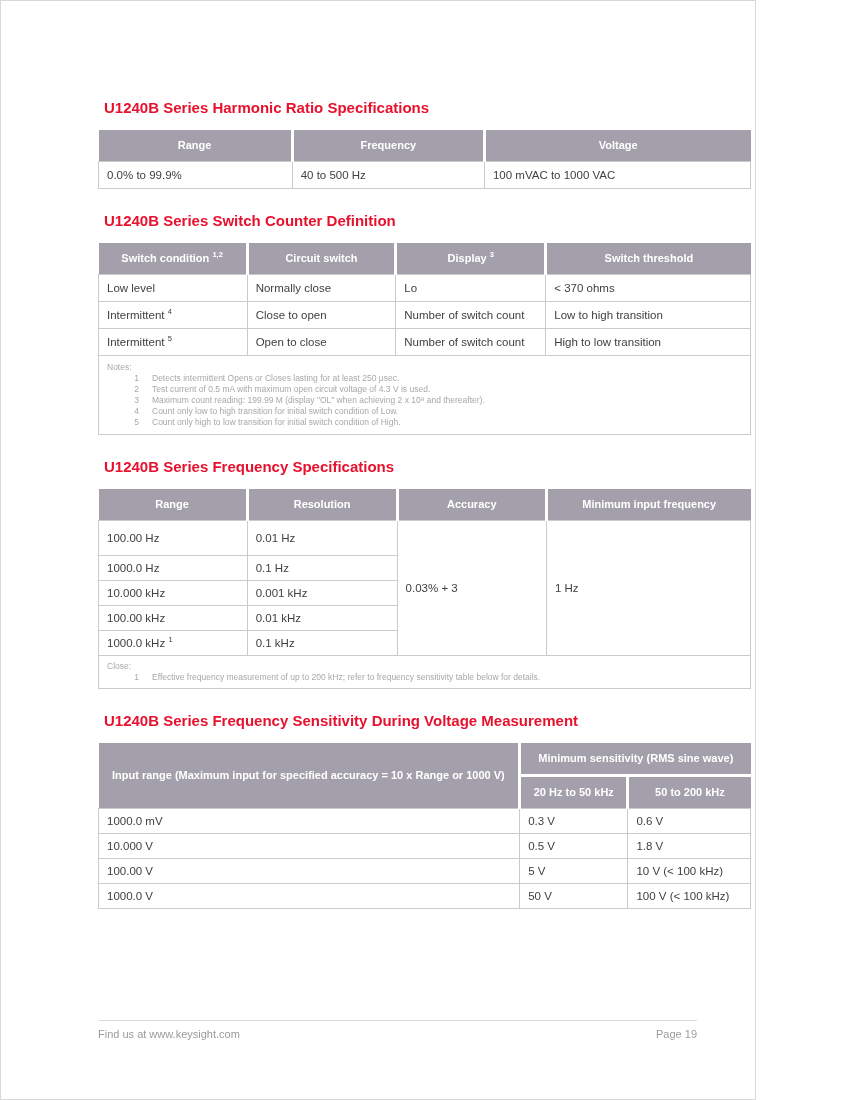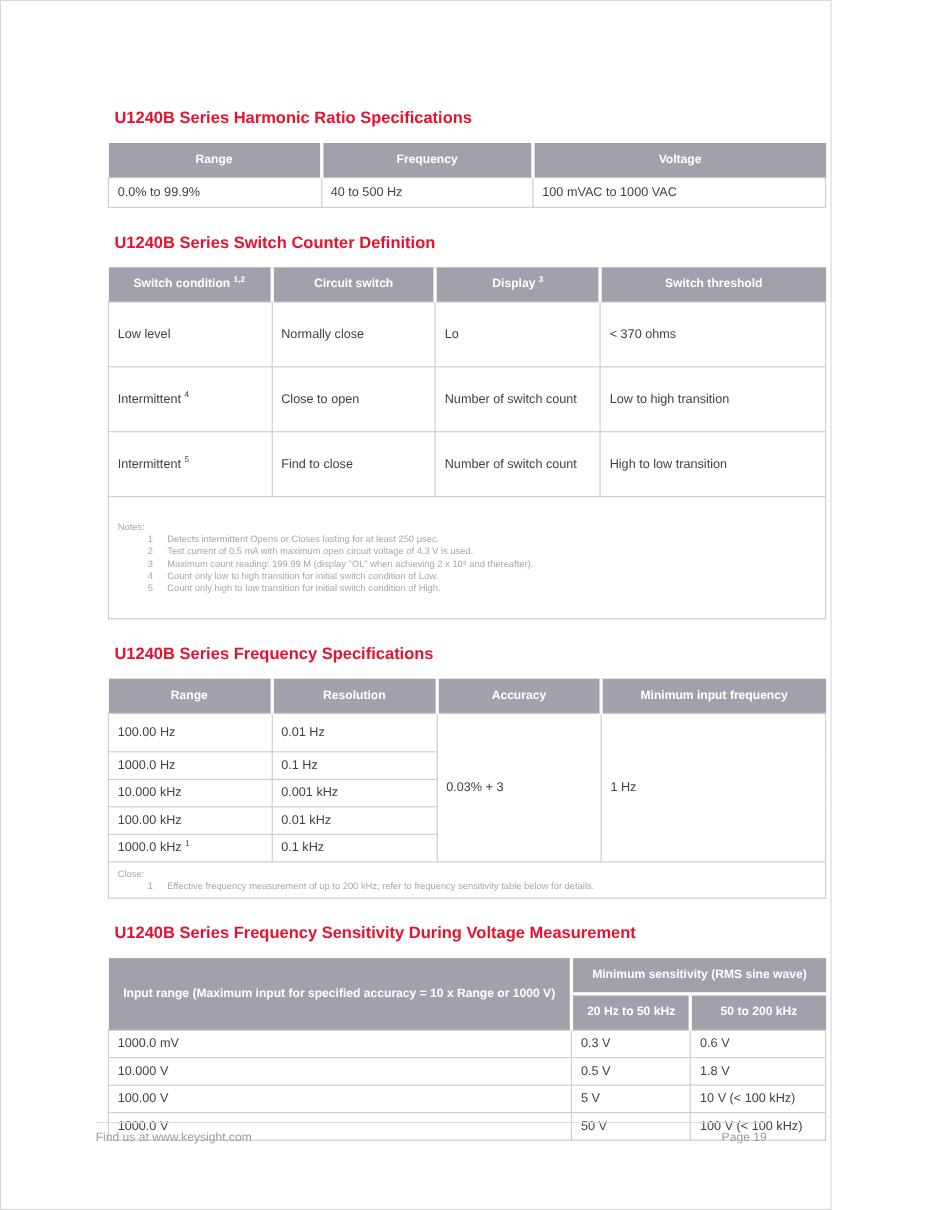--- a/index.html
+++ b/index.html
@@ -62,7 +62,7 @@
   }
   sup{font-size:7.5px;line-height:0;margin-top:24px;}
   
-  .t2 tbody td{padding:22px 8px;}
+  .t2 tbody td{padding:6px 8px;}
   .t3 tbody tr.tall td{padding-top:10px;padding-bottom:10px;}
   .t3 tbody td{padding:5px 8px;}
   .t4 tbody td{padding:5px 8px;}

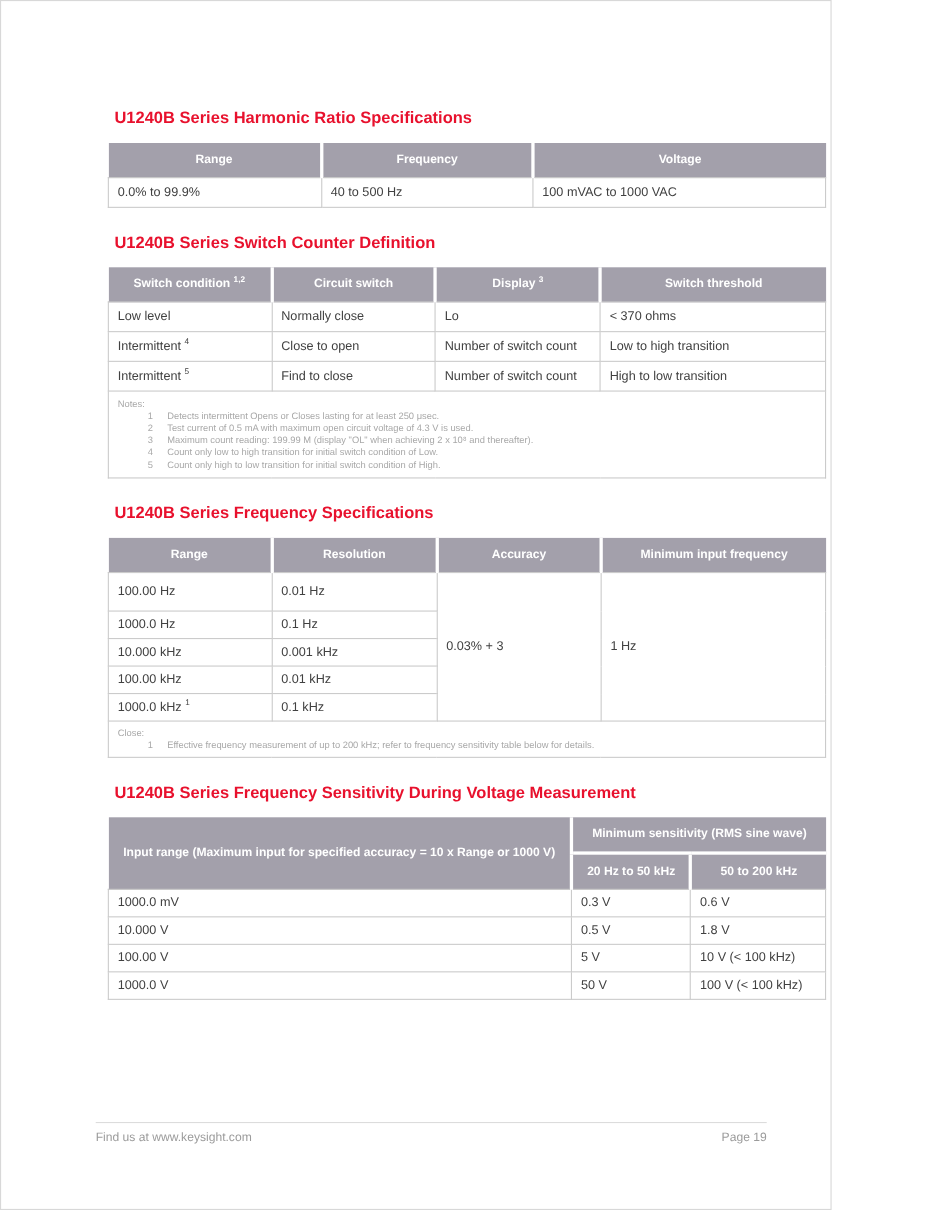--- a/index.html
+++ b/index.html
@@ -156,7 +156,7 @@
         </tr>
         <tr>
           <td><span>Intermittent</span> <sup>5</sup></td>
-          <td>Find to close</td>
+          <td>Open to close</td>
           <td>Number of switch count</td>
           <td>High to low transition</td>
         </tr>

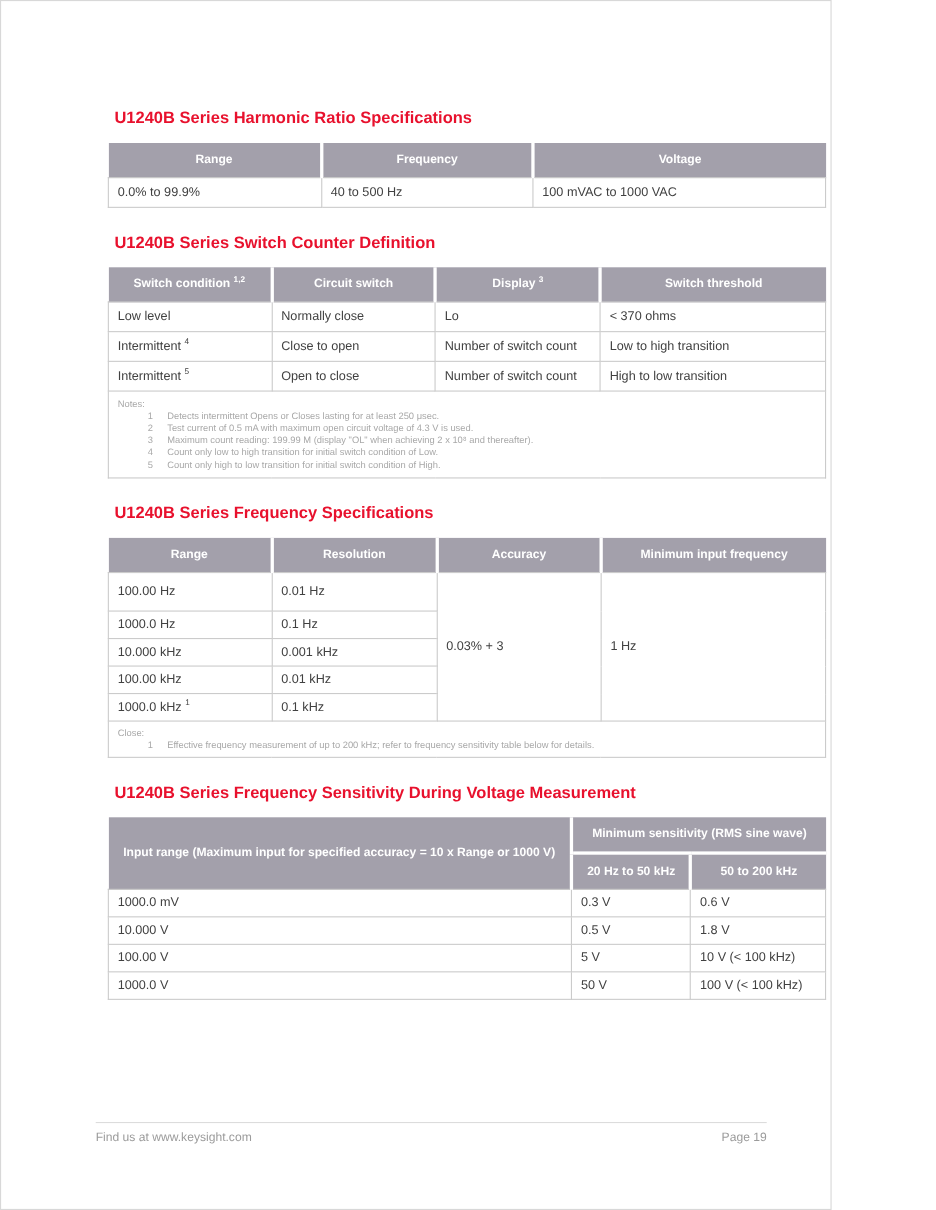--- a/index.html
+++ b/index.html
@@ -87,7 +87,7 @@
   }
   .footer{
     position:absolute;
-    left:86px;right:58px;top:1019px;
+    left:97px;right:58px;top:1019px;
     border-top:1px solid #dcdcdc;
     padding-top:7px;
     display:flex;

